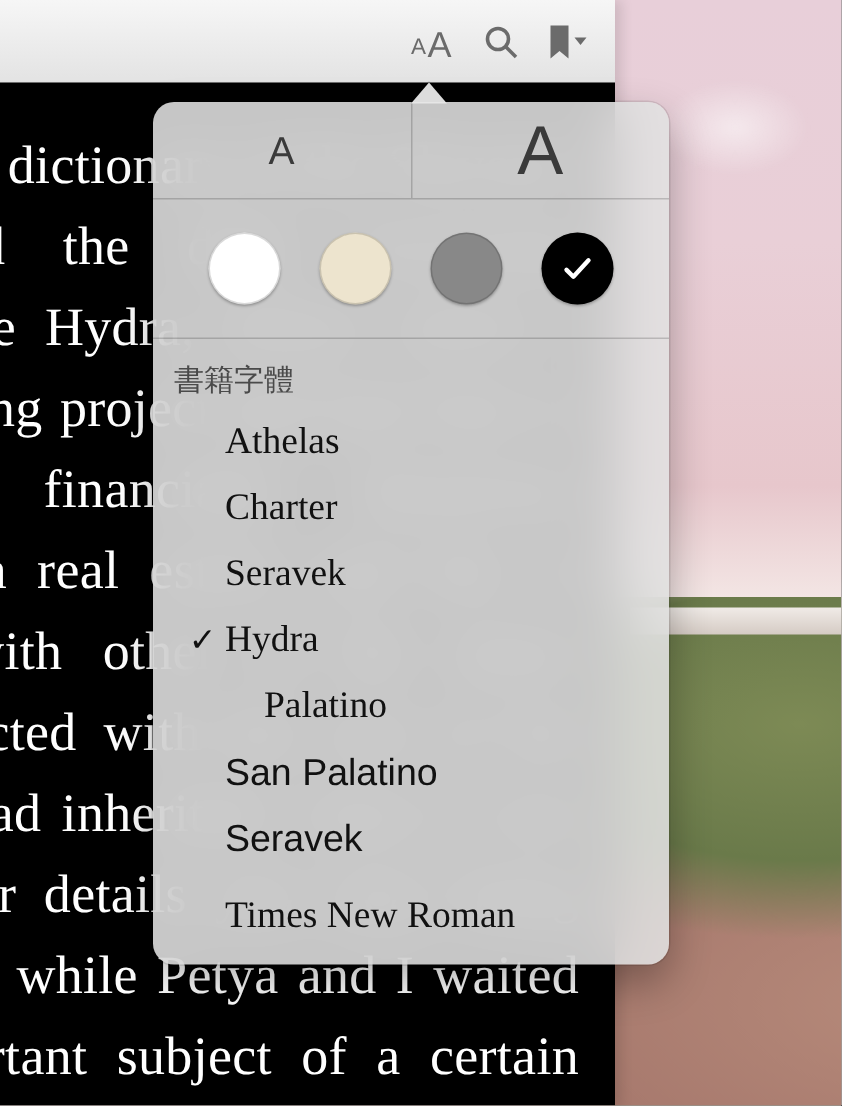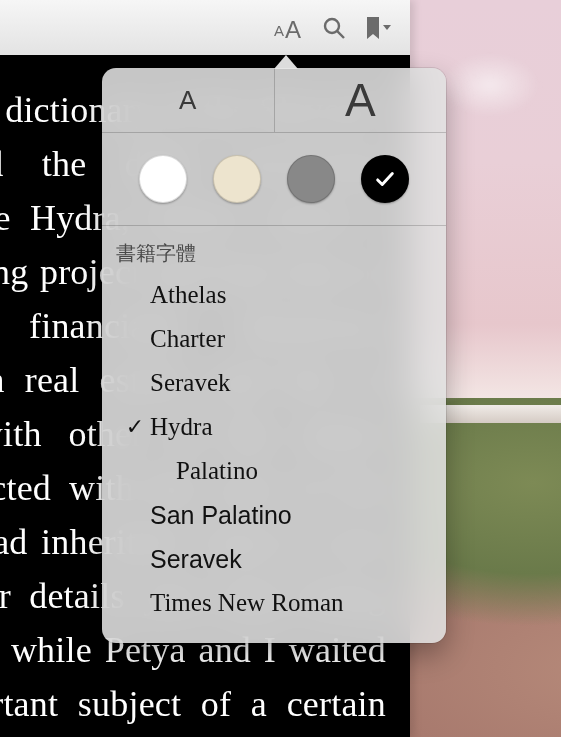--- a/index.html
+++ b/index.html
@@ -183,7 +183,7 @@
   .f-palatino  { font-family: Palatino, "Palatino Linotype", serif; margin-left: 26px; }
   .f-sf        { font-family: -apple-system, "San Francisco", "Helvetica Neue", Arial, sans-serif; font-weight:500;}
   .f-seravek   { font-family: Liberation Sans, sans-serif; }
-  .f-times     { font-family: "Times New Roman", Times, serif; }
+  .f-times     { font-family: "Times New Roman", Times, serif; align-items: flex-end; }
 
 </style>
 </head>

